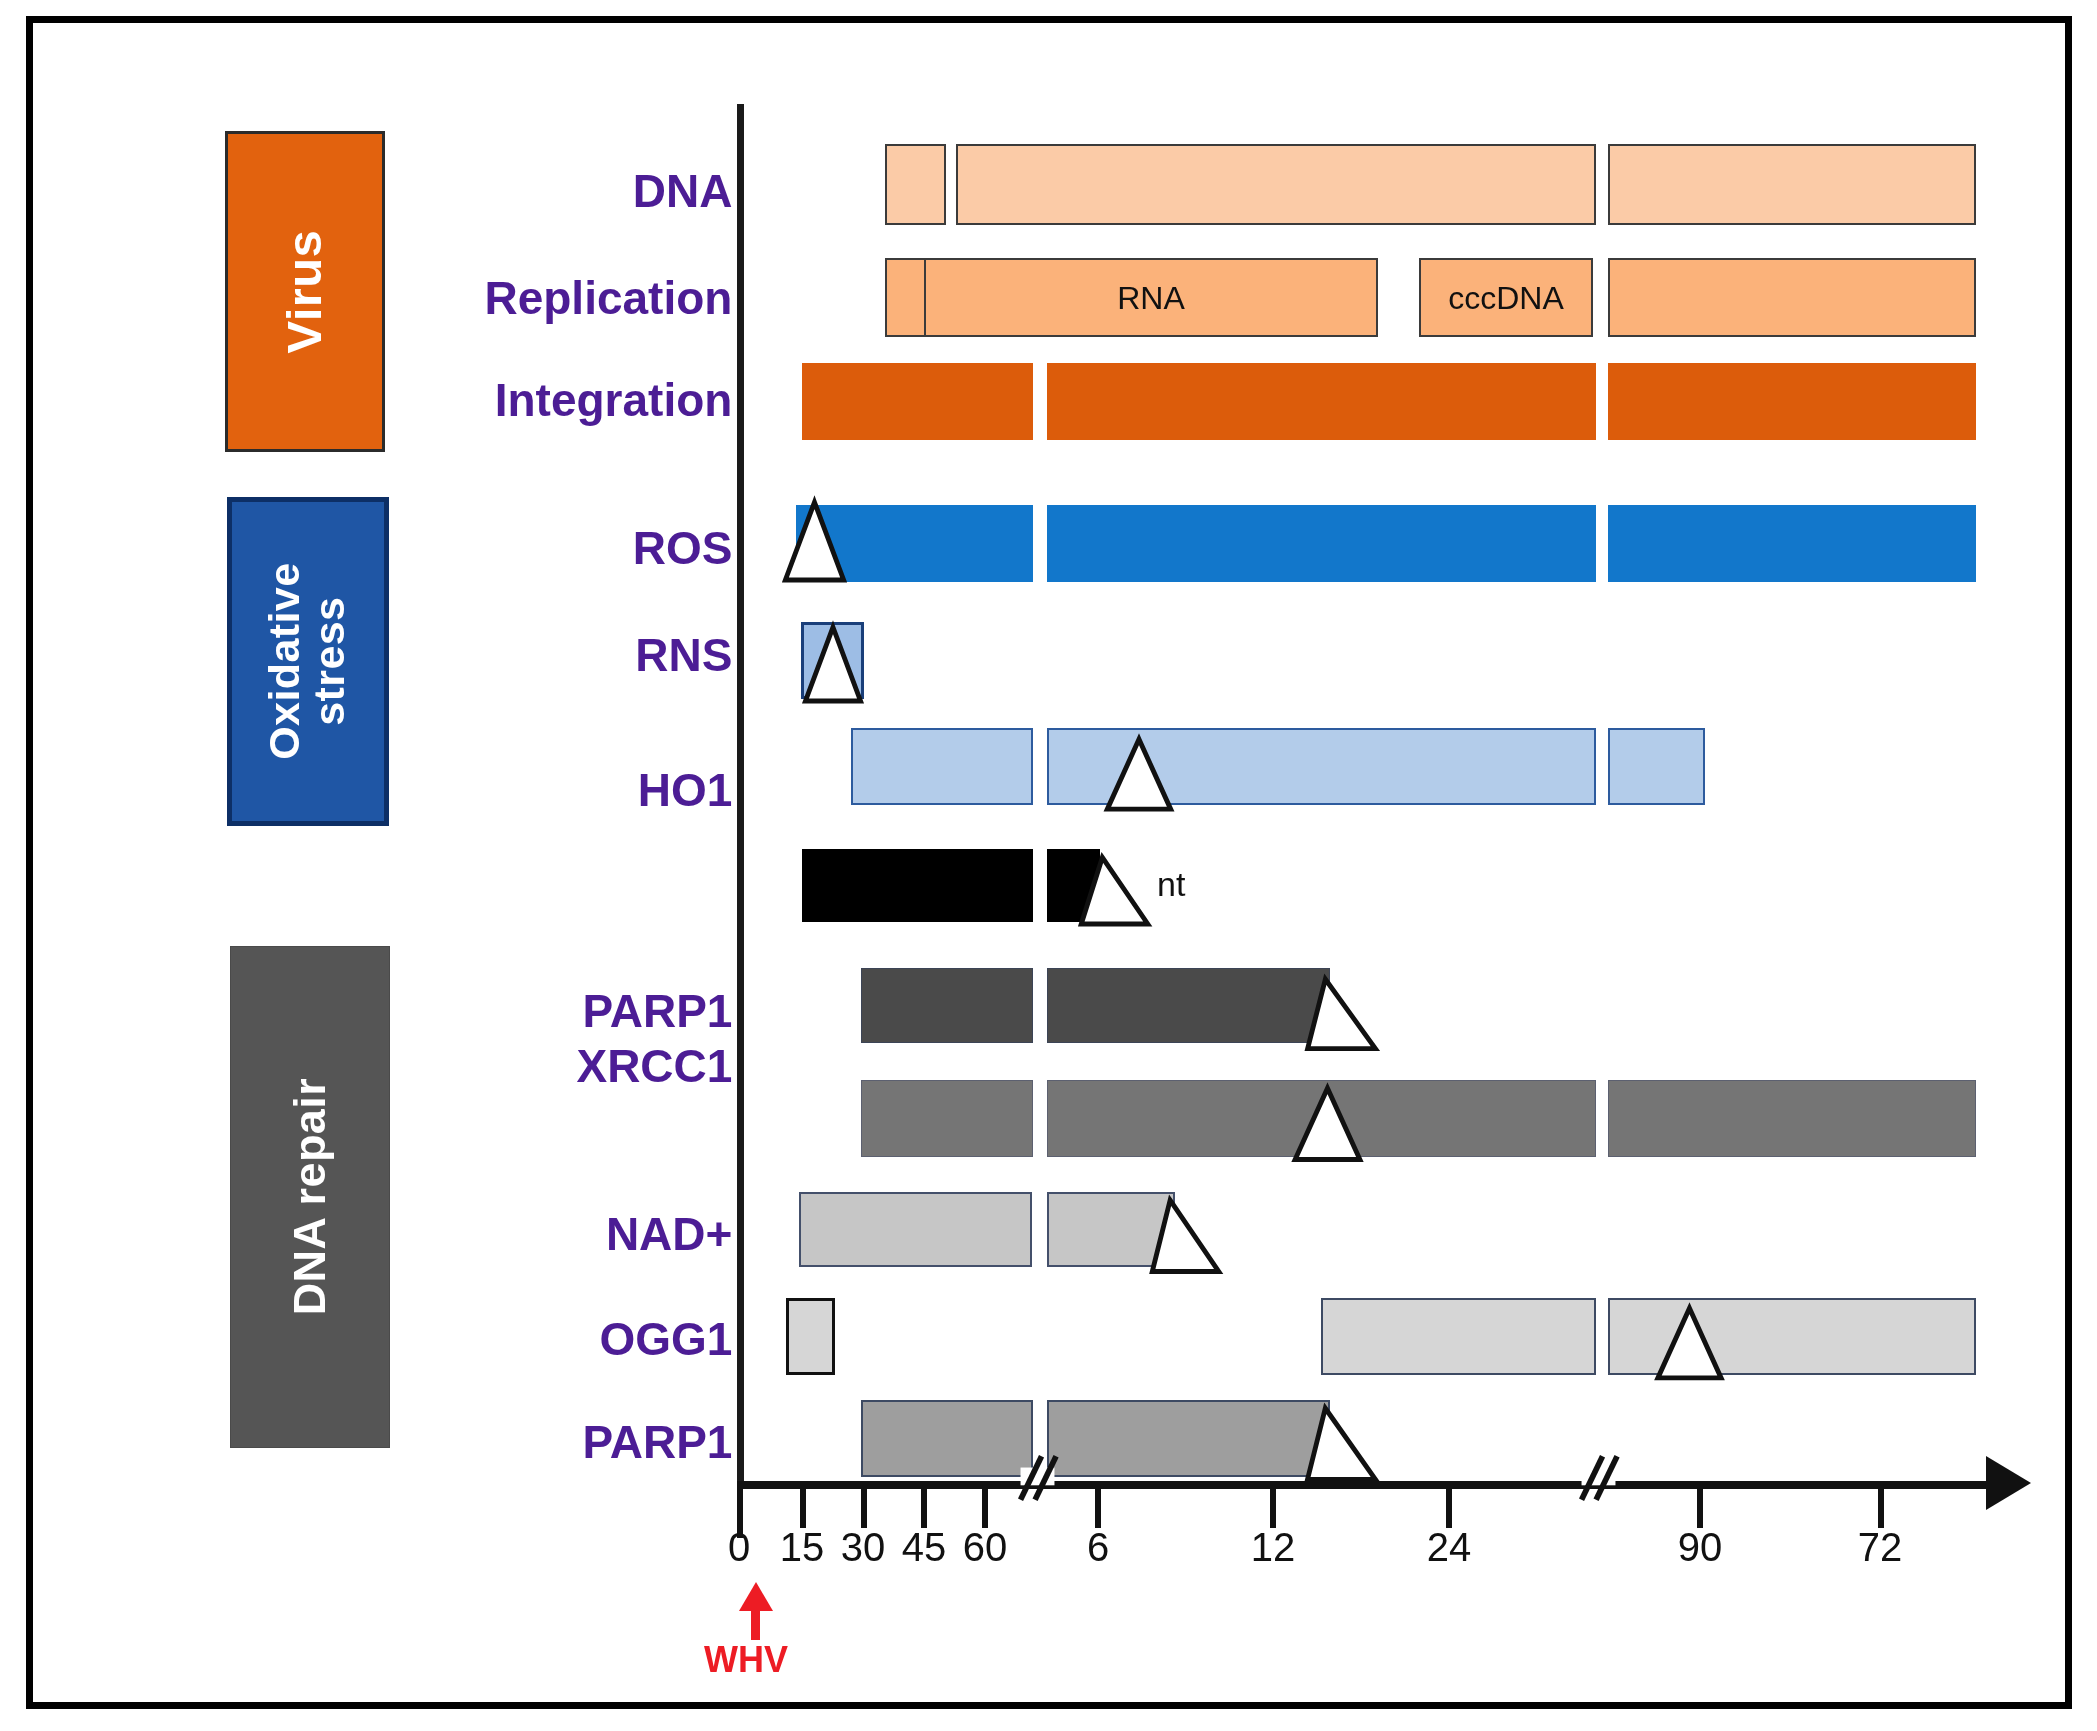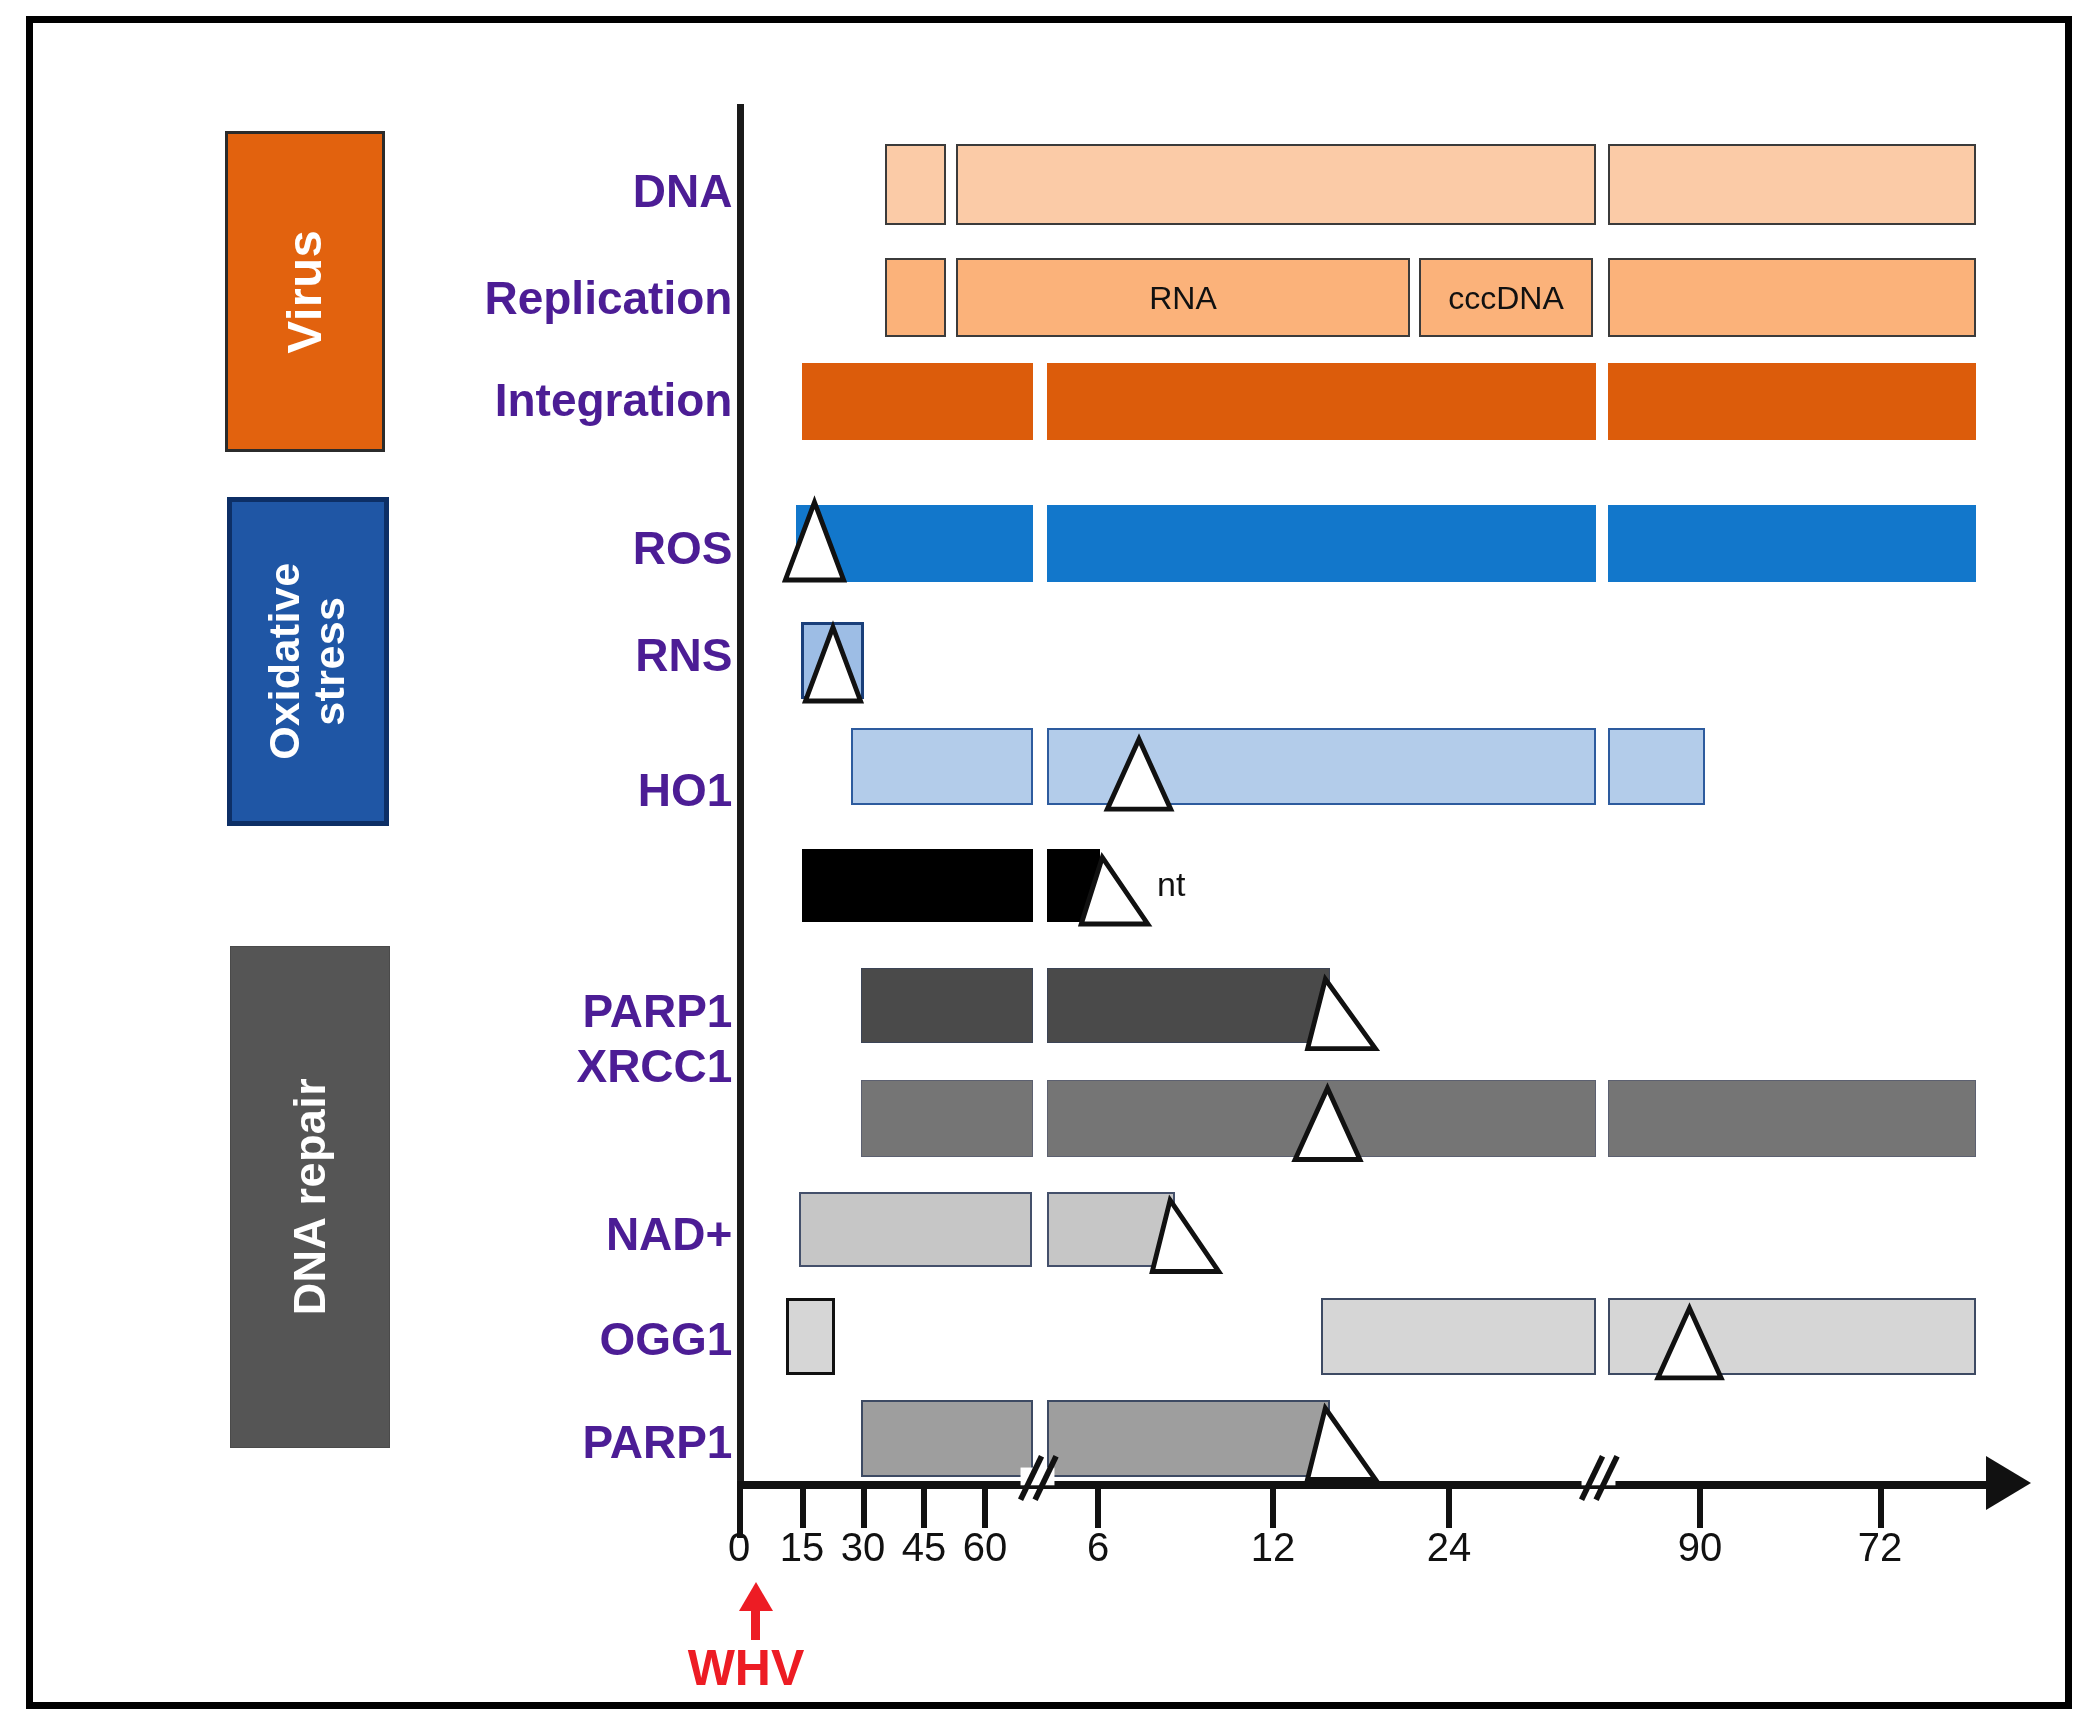--- a/index.html
+++ b/index.html
@@ -110,7 +110,7 @@
       <div class="bar" style="left:1575px;top:121px;width:368px;height:81px;background:#FBCBA7;border:2.4px solid #3B3B3B;"></div>
 
       <div class="bar" style="left:852px;top:235px;width:61px;height:79px;background:#FBB27A;border:2.4px solid #3B3B3B;"></div>
-      <div class="bar" style="left:923px;top:235px;width:454px;height:79px;background:#FBB27A;border:2.4px solid #3B3B3B;">
+      <div class="bar" style="left:891px;top:235px;width:454px;height:79px;background:#FBB27A;border:2.4px solid #3B3B3B;">
         <span class="seg-label">RNA</span>
       </div>
       <div class="bar" style="left:1386px;top:235px;width:174px;height:79px;background:#FBB27A;border:2.4px solid #3B3B3B;">

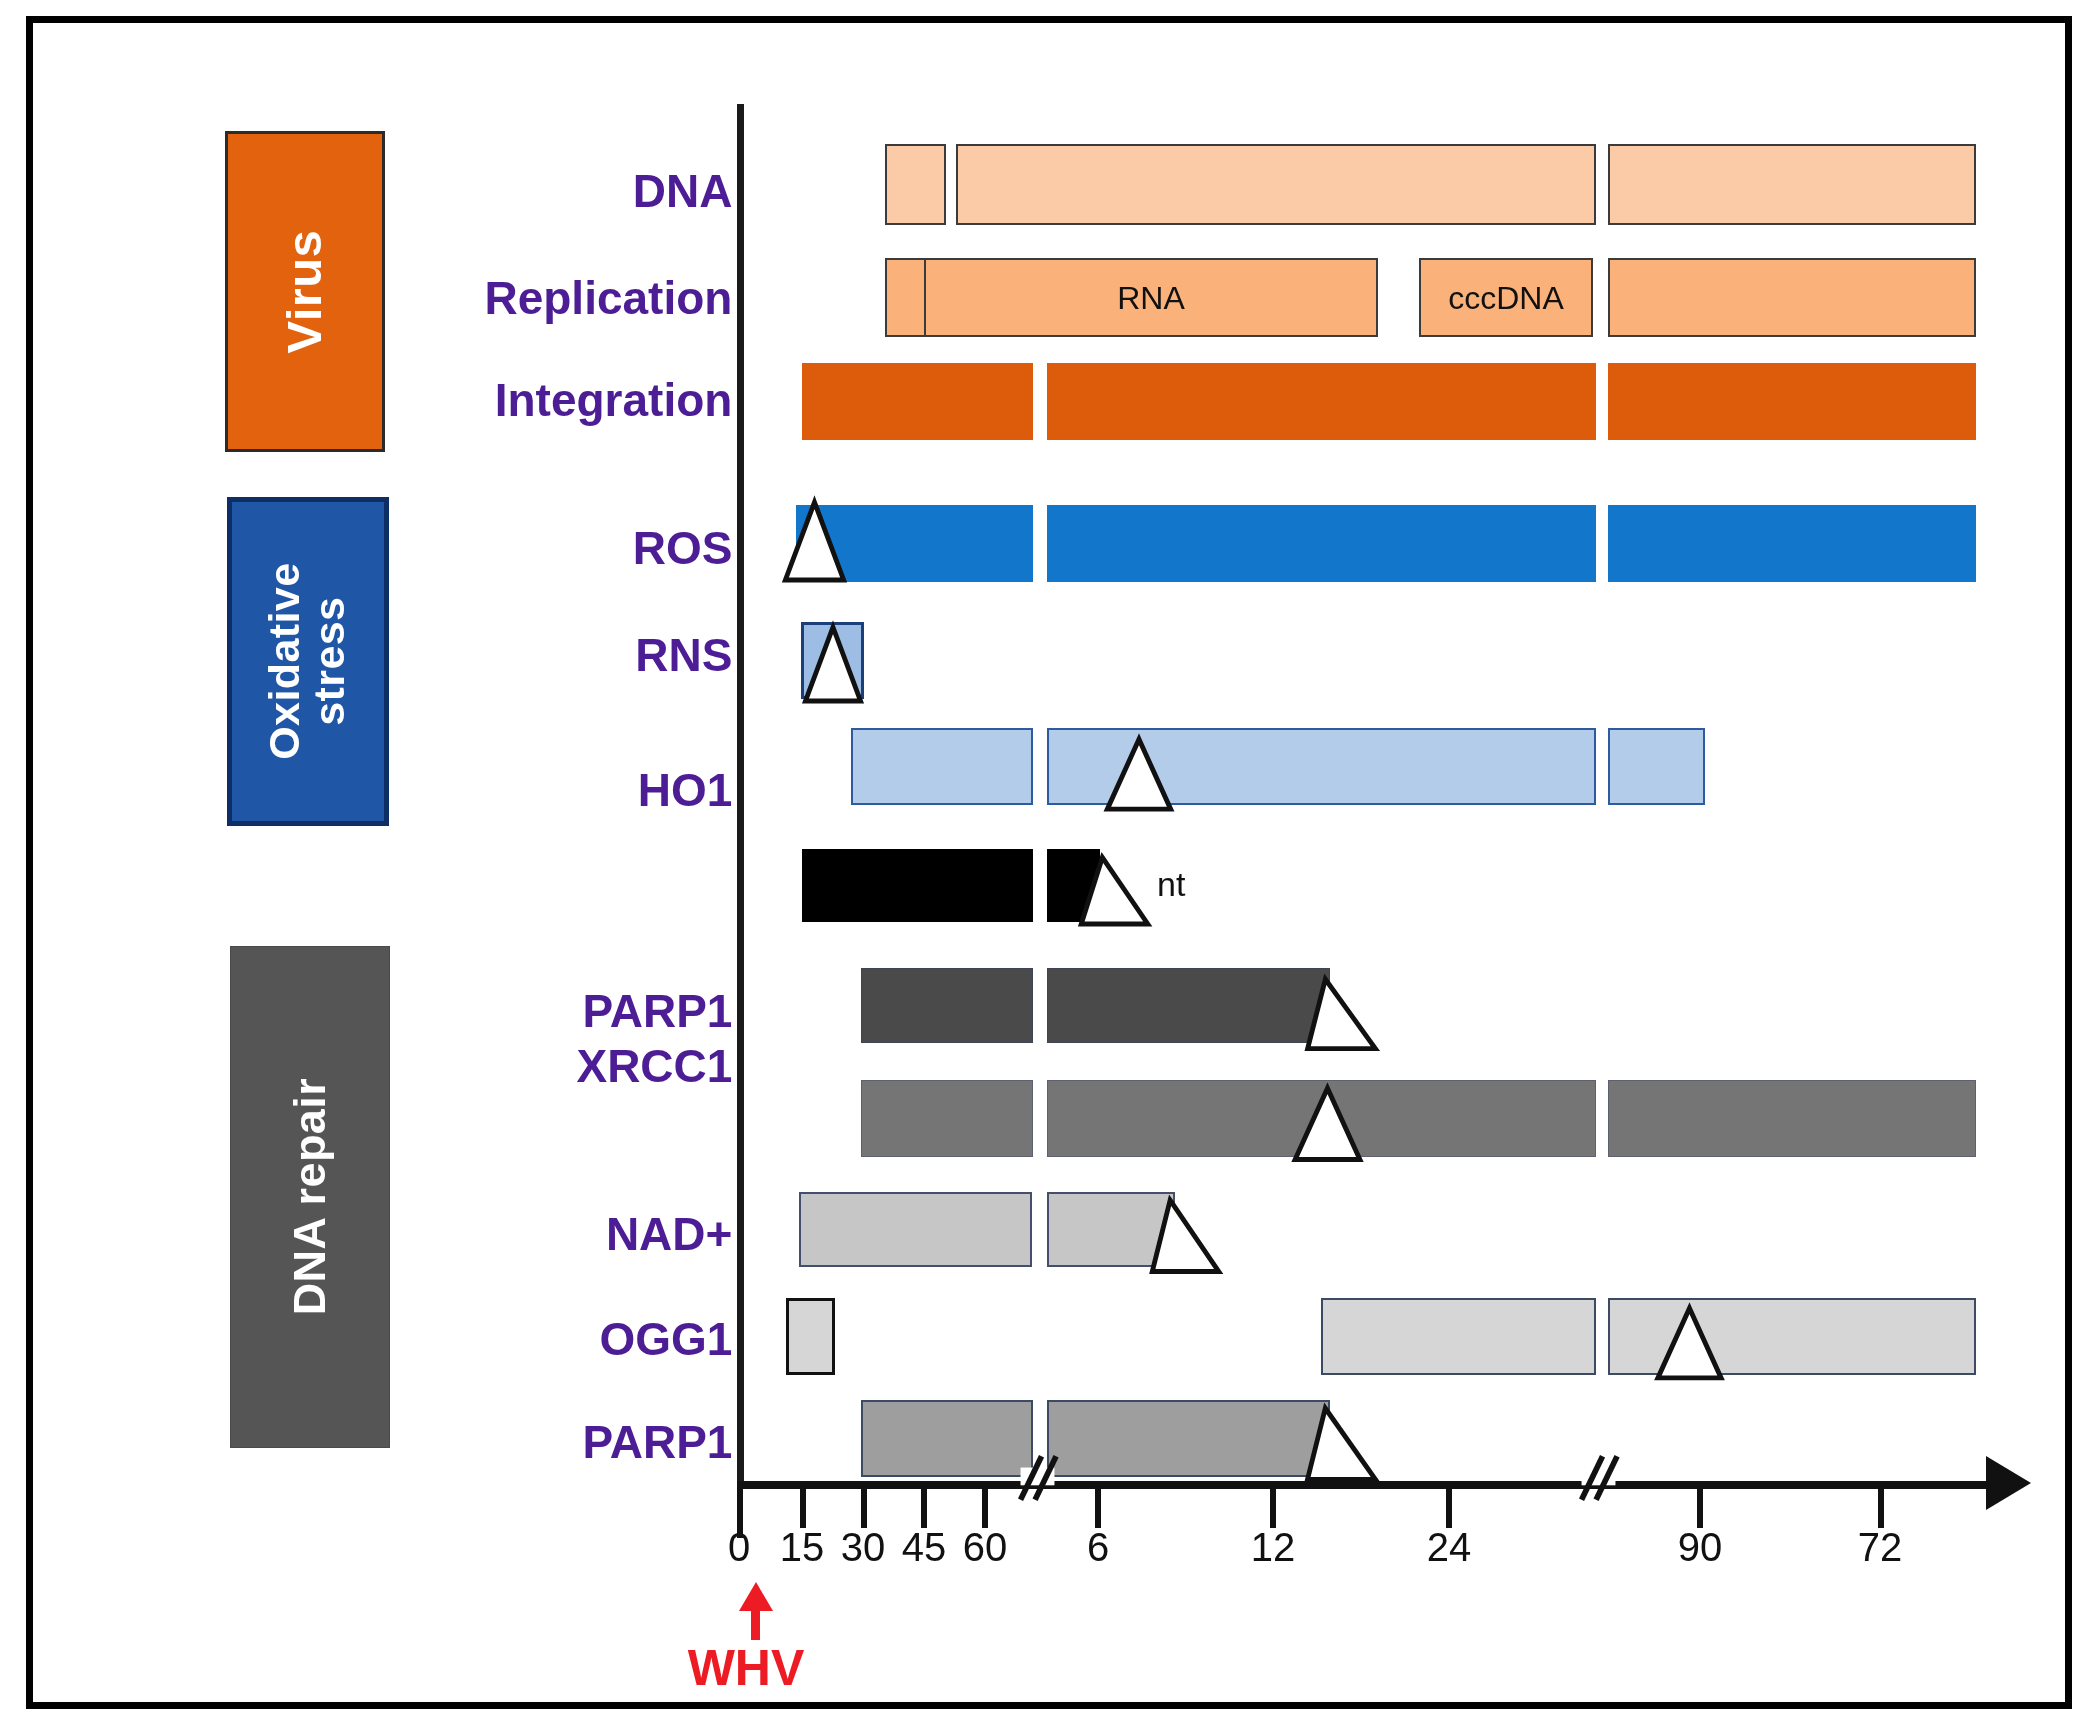--- a/index.html
+++ b/index.html
@@ -65,7 +65,7 @@
   #whv-arrow{position:absolute;left:706px;top:1559px;width:0;height:0;
      border-left:17px solid transparent;border-right:17px solid transparent;border-bottom:29px solid #ED1C24;}
   #whv-stem{position:absolute;left:718px;top:1583px;width:9px;height:34px;background:#ED1C24;}
-  #whv-label{position:absolute;left:713px;top:1616px;transform:translateX(-50%);font-size:50px;font-weight:bold;color:#ED1C24;white-space:nowrap;}
+  #whv-label{position:absolute;left:713px;top:1616px;transform:translateX(-50%);font-size:36px;font-weight:bold;color:#ED1C24;white-space:nowrap;}
 
   #nt-label{position:absolute;font-size:34px;color:#111;white-space:nowrap;}
 </style>

